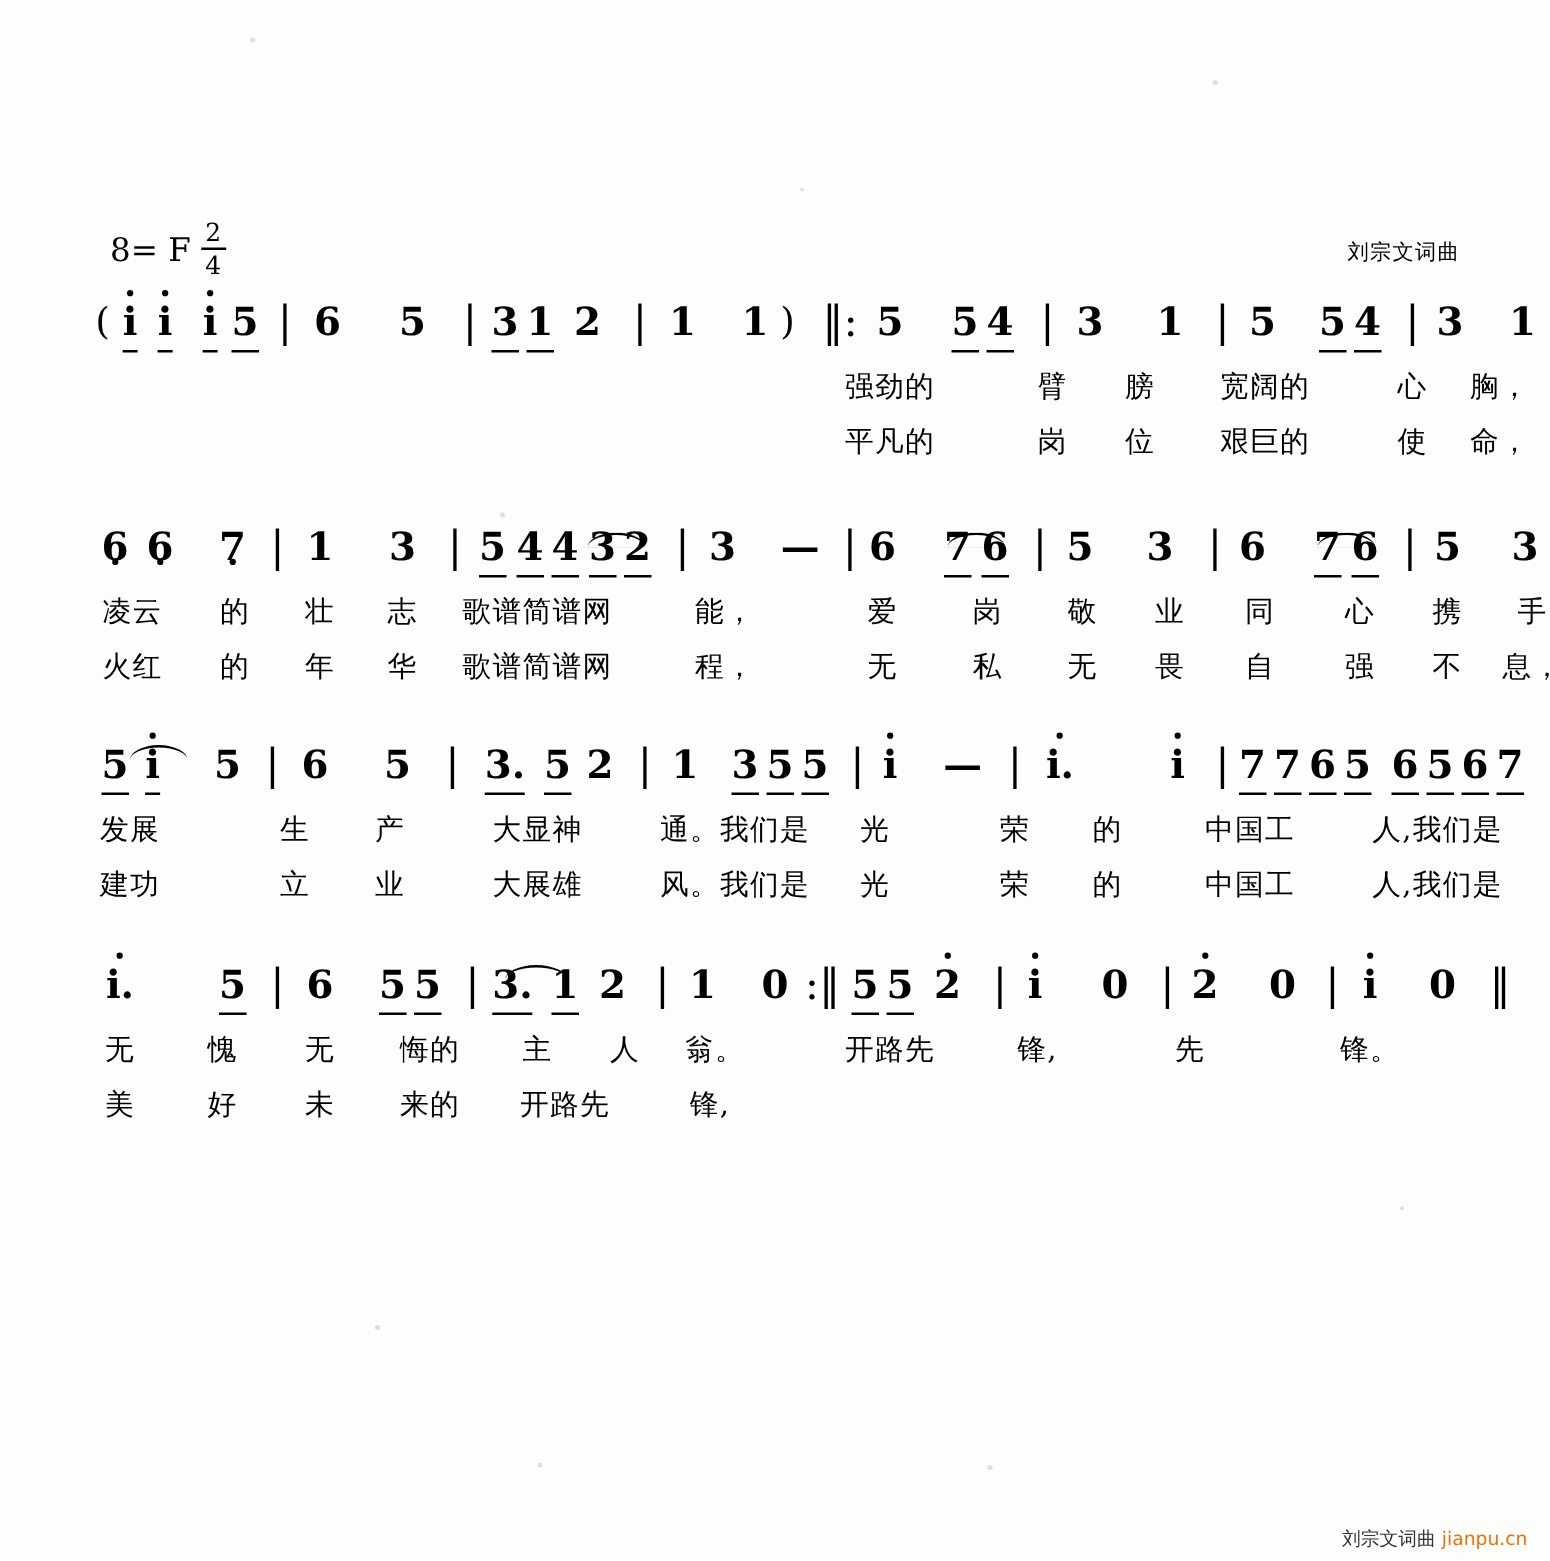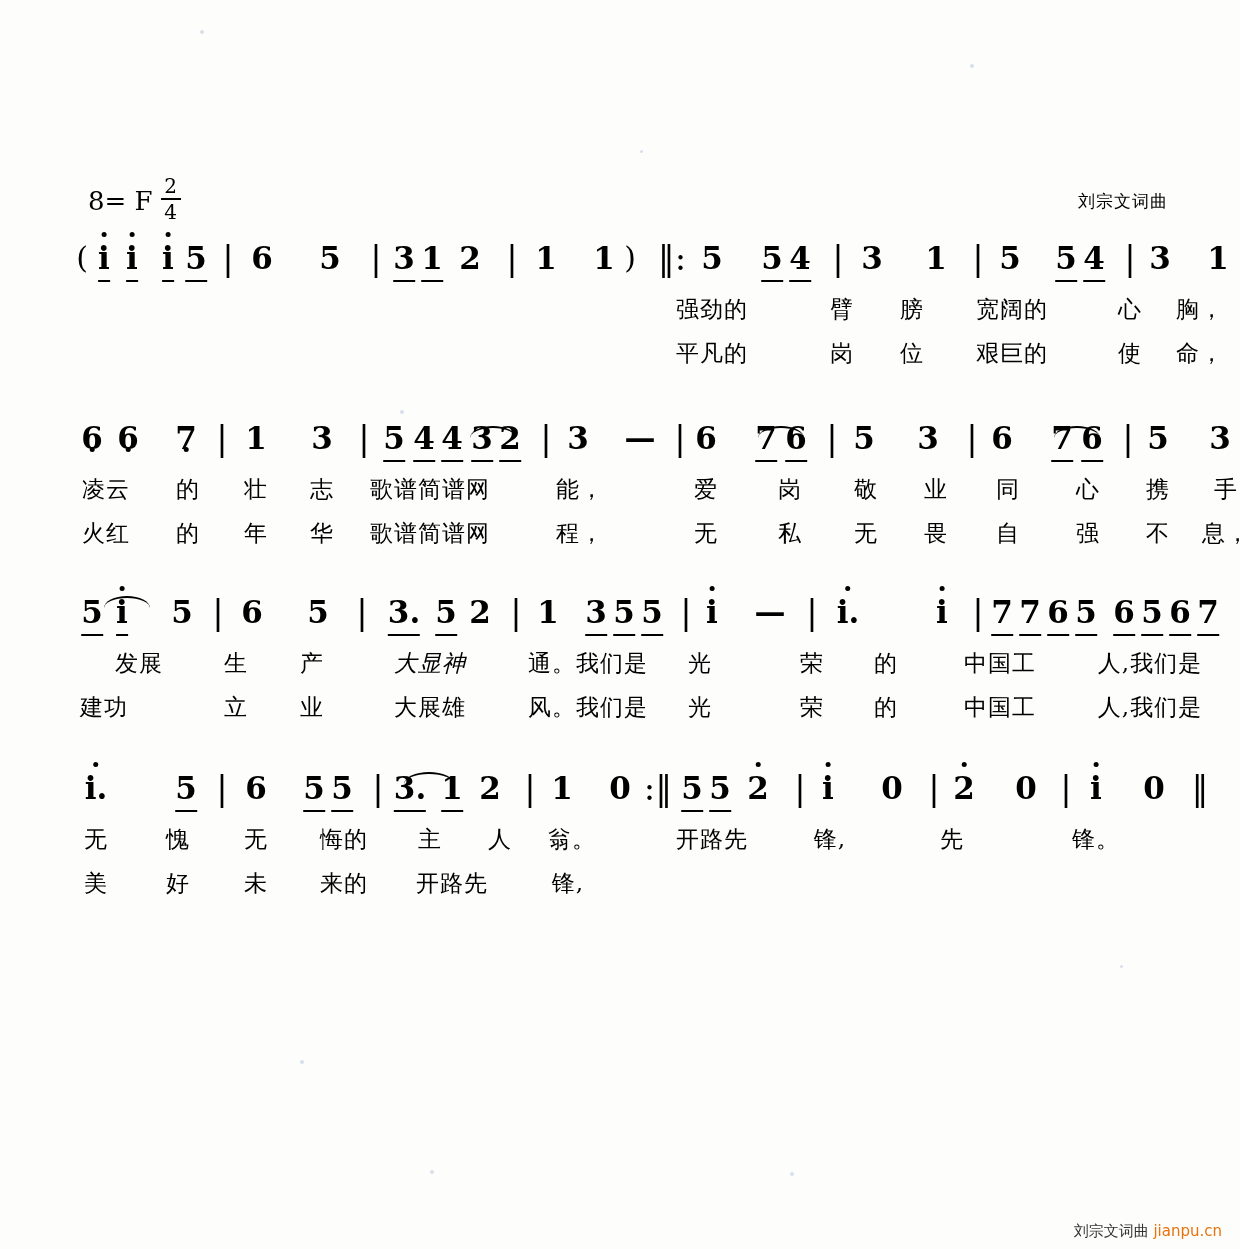--- a/index.html
+++ b/index.html
@@ -225,7 +225,7 @@
       <div class="system" style="top: 592px;">
         <div class="notes-row"><span class="tok plain u1" style="left: 92px;">5</span><span class="tok plain u1 dot-above" style="left: 122px;">i</span><span class="tok plain" style="left: 182px;">5</span><span class="tok bar" style="left: 218px;">|</span><span class="tok plain" style="left: 252px;">6</span><span class="tok plain" style="left: 318px;">5</span><span class="tok bar" style="left: 362px;">|</span><span class="tok plain u1" style="left: 404px;">3.</span><span class="tok plain u1" style="left: 446px;">5</span><span class="tok plain" style="left: 480px;">2</span><span class="tok bar" style="left: 516px;">|</span><span class="tok plain" style="left: 548px;">1</span><span class="tok plain u1" style="left: 596px;">3</span><span class="tok plain u1" style="left: 624px;">5</span><span class="tok plain u1" style="left: 652px;">5</span><span class="tok bar" style="left: 686px;">|</span><span class="tok plain dot-above" style="left: 712px;">i</span><span class="tok plain" style="left: 770px;">—</span><span class="tok bar" style="left: 812px;">|</span><span class="tok plain dot-above" style="left: 848px;">i.</span><span class="tok plain dot-above" style="left: 942px;">i</span><span class="tok bar" style="left: 978px;">|</span><span class="tok plain u1" style="left: 1002px;">7</span><span class="tok plain u1" style="left: 1030px;">7</span><span class="tok plain u1" style="left: 1058px;">6</span><span class="tok plain u1" style="left: 1086px;">5</span><span class="tok plain u1" style="left: 1124px;">6</span><span class="tok plain u1" style="left: 1152px;">5</span><span class="tok plain u1" style="left: 1180px;">6</span><span class="tok plain u1" style="left: 1208px;">7</span><span class="tok bar" style="left: 1244px;">|</span><div class="tie" style="left: 104px; top: 4px; width: 46px;"></div></div>
         <div class="lyric-row">
-          <span class="ly" style="left: 104px; margin-left: 35px;">发展</span>
+          <span class="ly" style="left: 104px;">发展</span>
           <span class="ly" style="left: 236px;">生</span>
           <span class="ly" style="left: 312px;">产</span>
           <span class="ly" style="left: 430px; font-style: italic;">大显神</span>

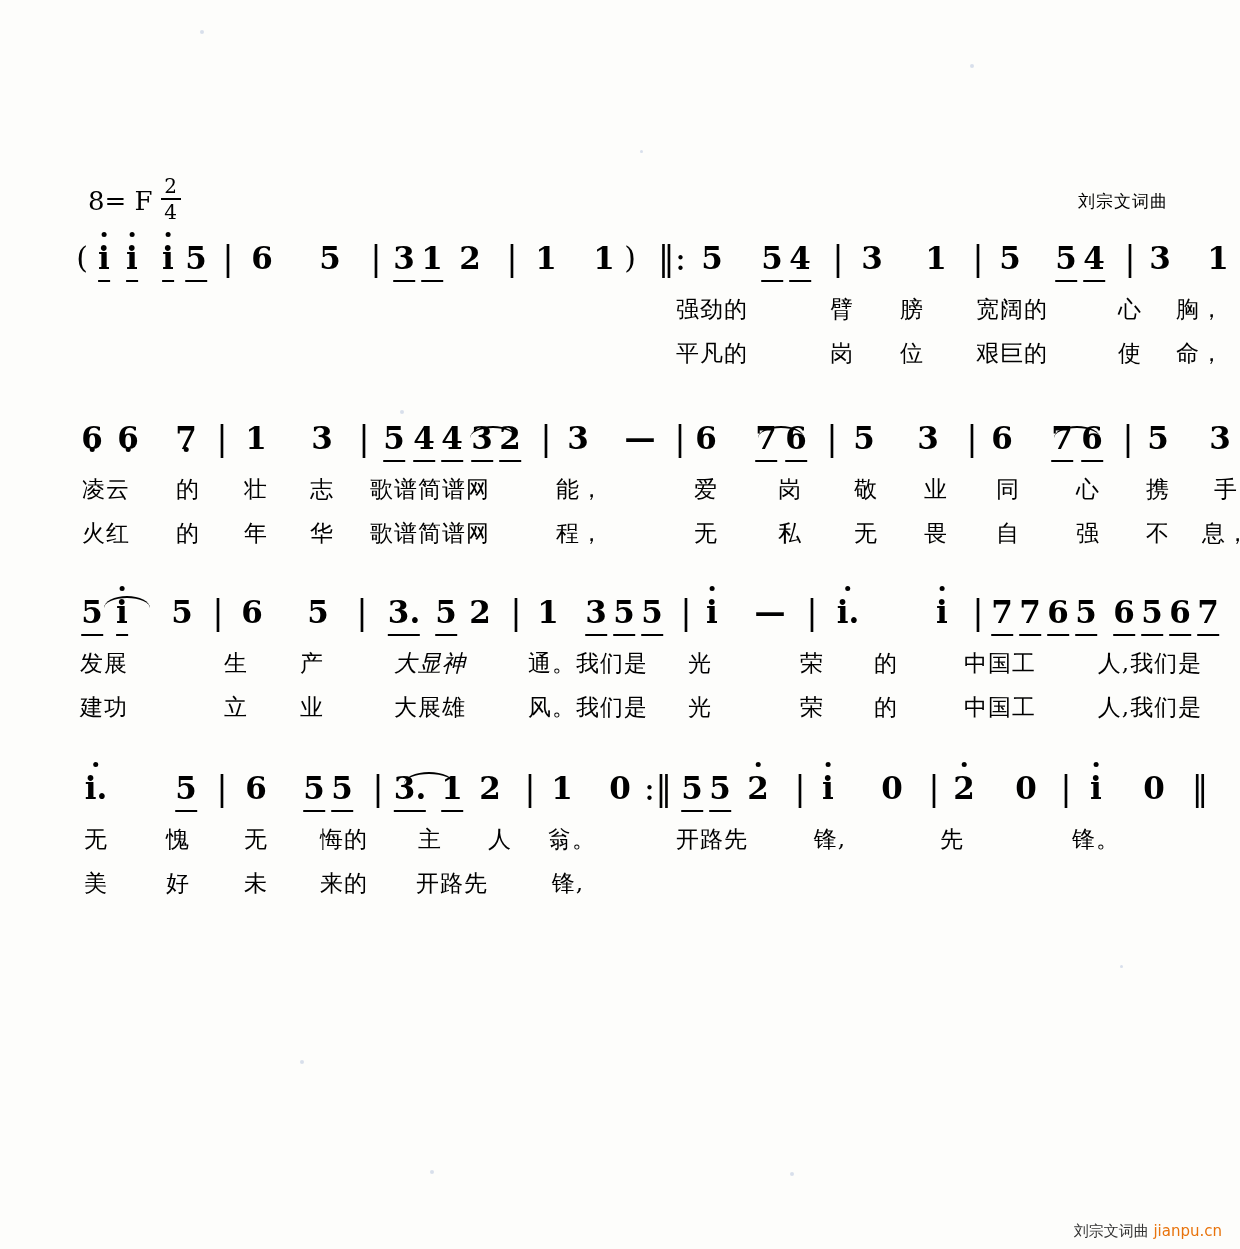--- a/index.html
+++ b/index.html
@@ -228,7 +228,7 @@
           <span class="ly" style="left: 104px;">发展</span>
           <span class="ly" style="left: 236px;">生</span>
           <span class="ly" style="left: 312px;">产</span>
-          <span class="ly" style="left: 430px; font-style: italic;">大显神</span>
+          <span class="ly" style="left: 430px;">大显神</span>
           <span class="ly" style="left: 588px;">通。我们是</span>
           <span class="ly" style="left: 700px;">光</span>
           <span class="ly" style="left: 812px;">荣</span>

